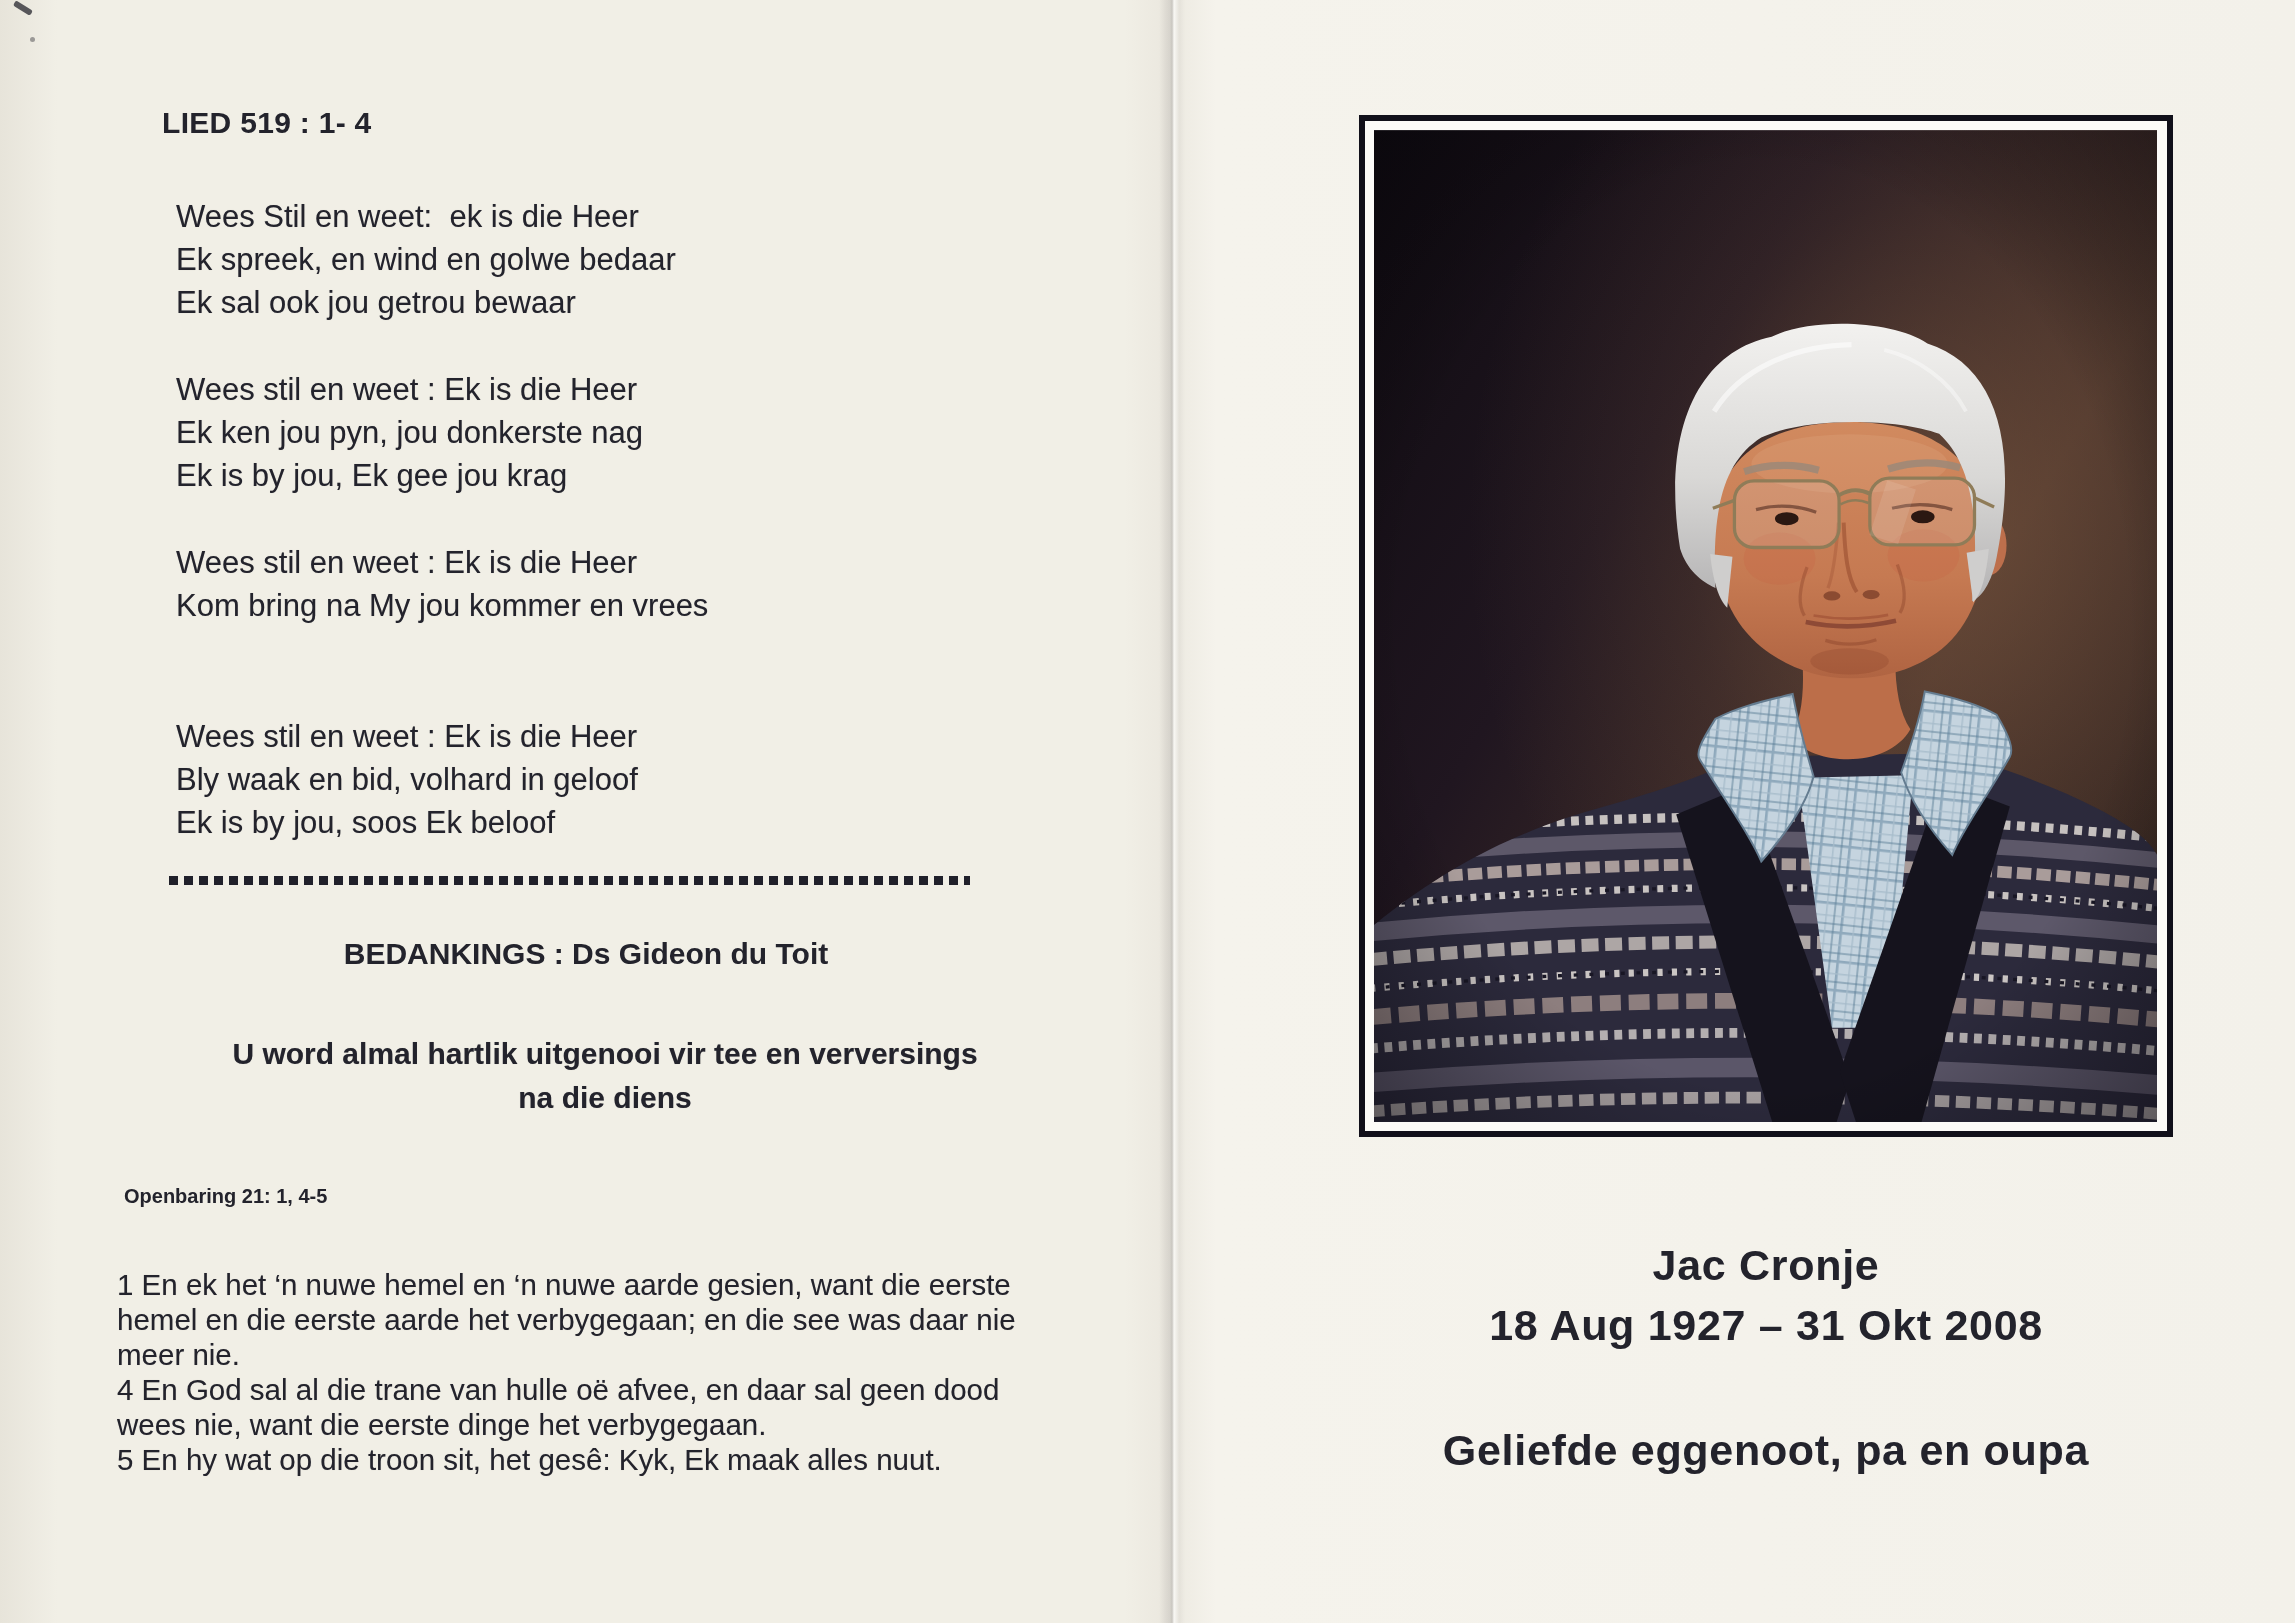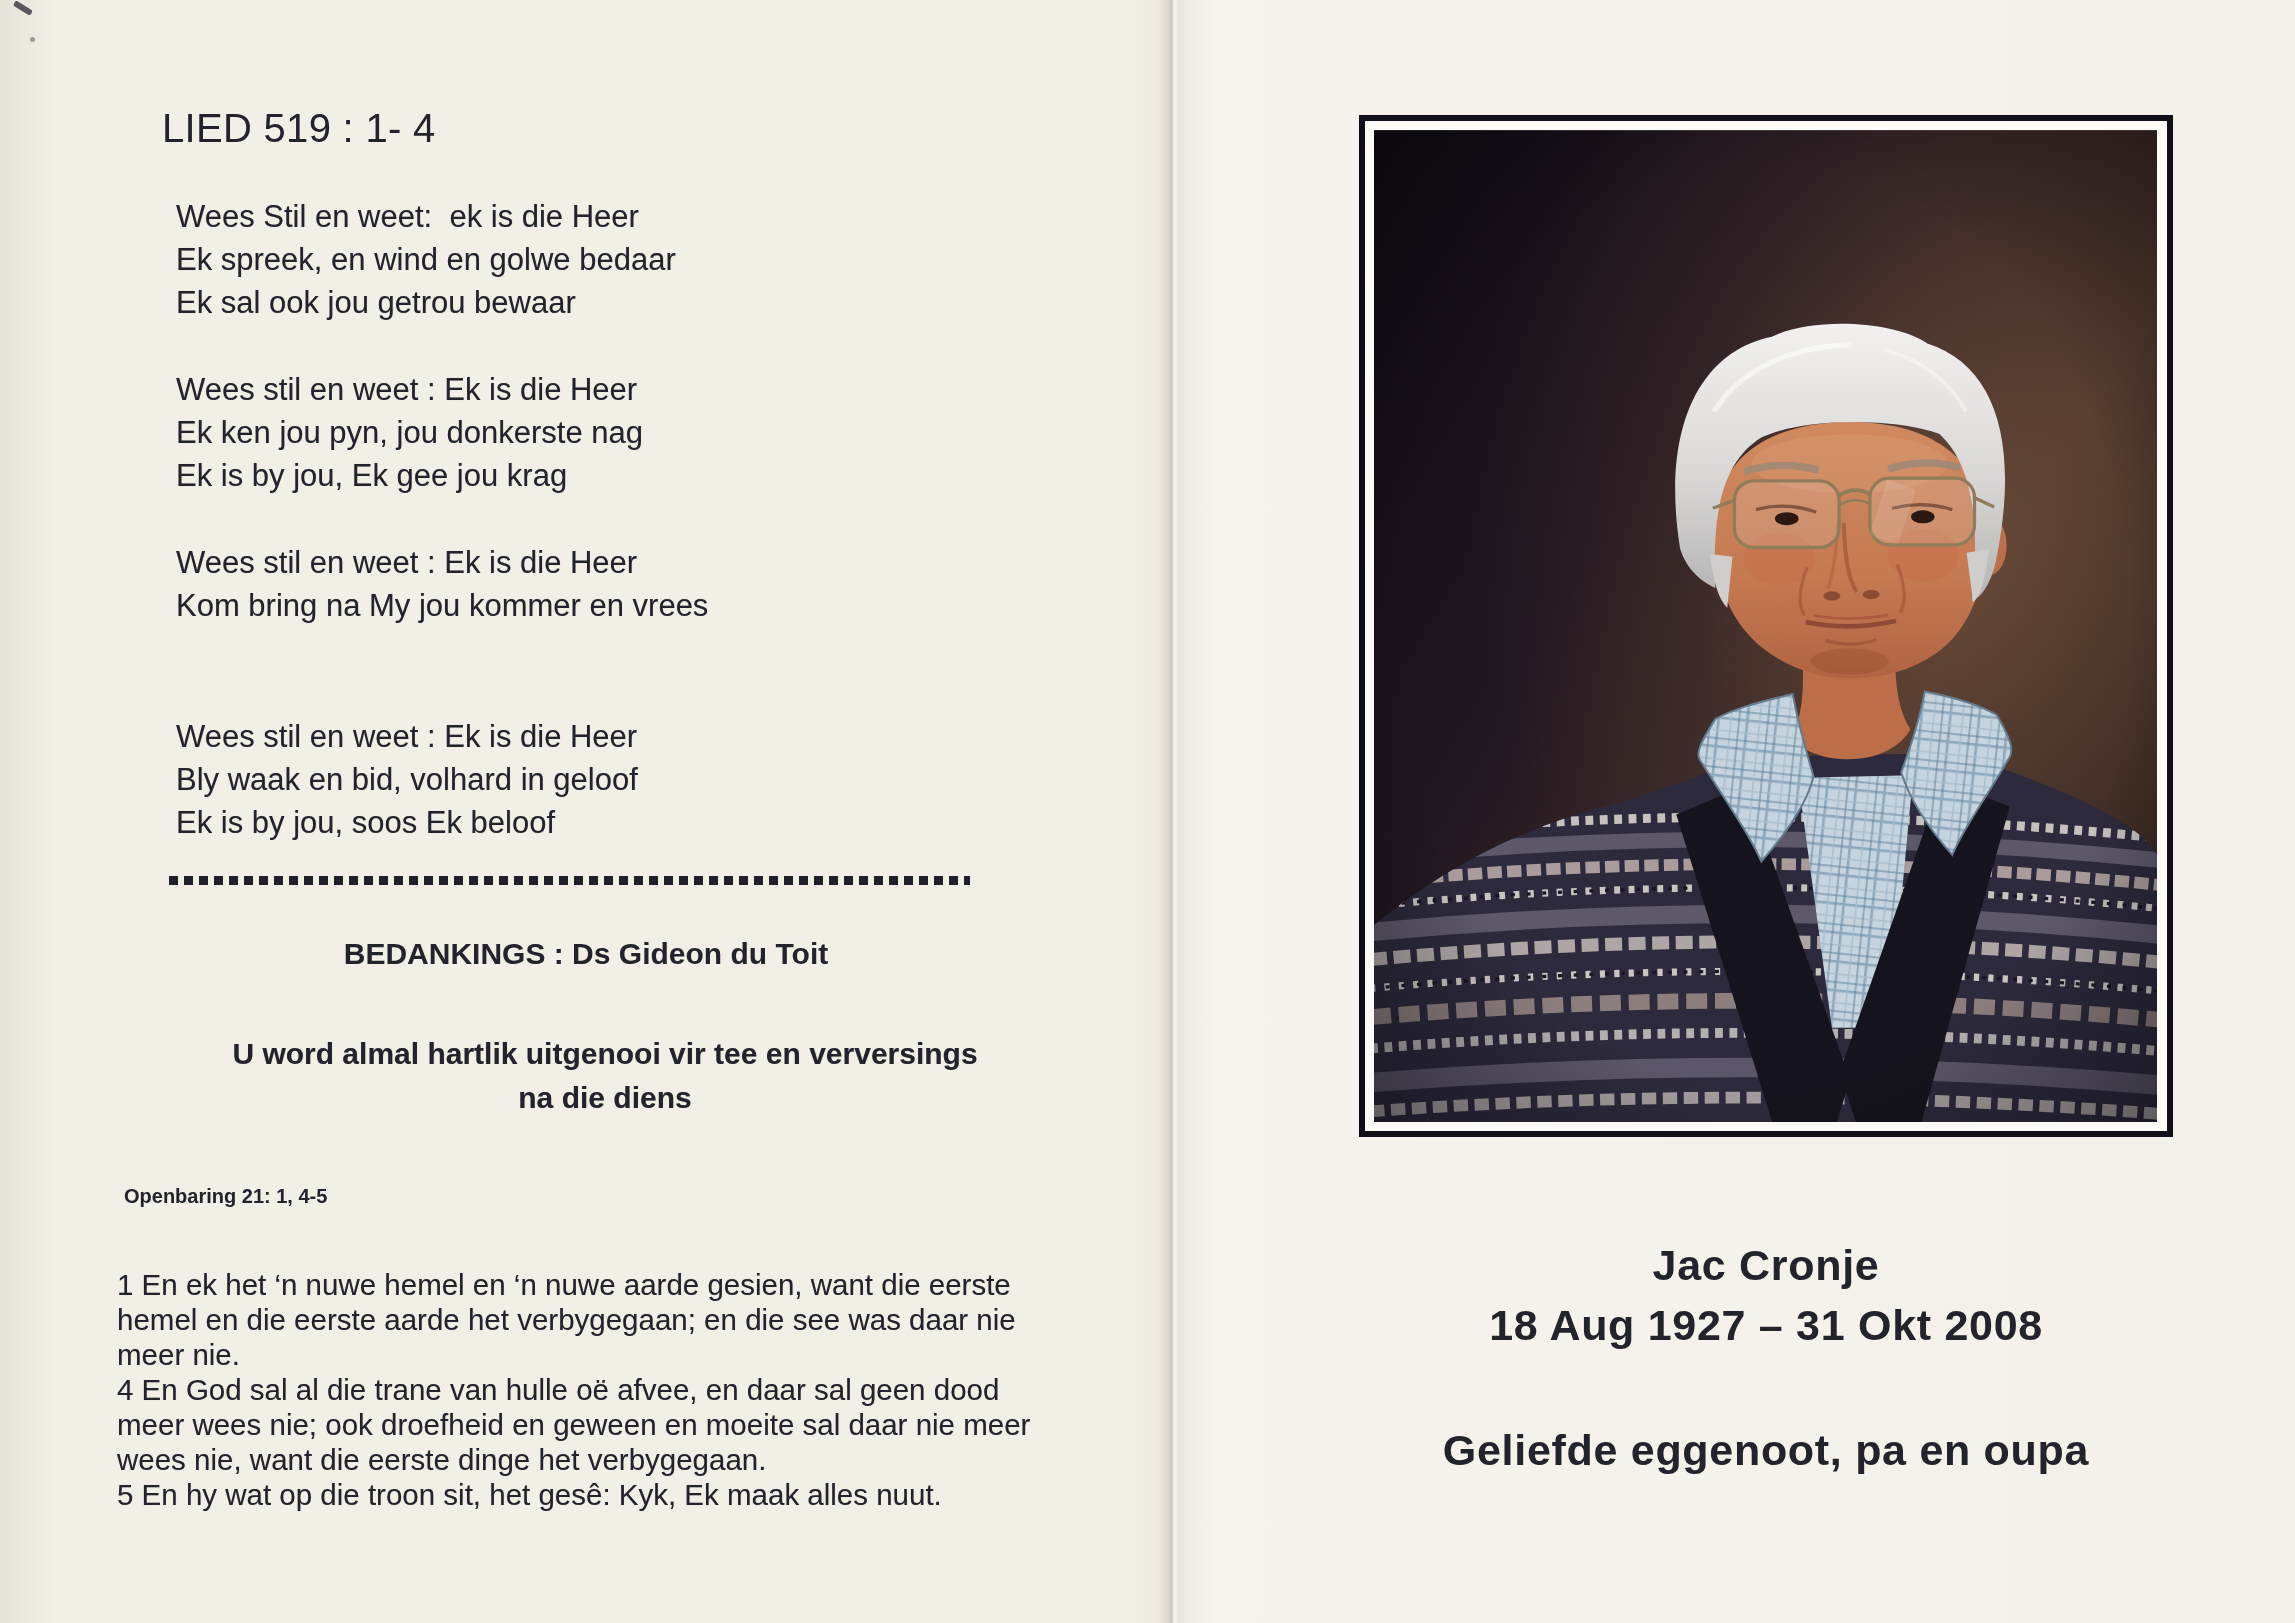--- a/index.html
+++ b/index.html
@@ -25,7 +25,7 @@
   
   .hymn-heading{
     position:absolute;left:162px;top:106px;
-    font-size:40px;font-weight:normal;letter-spacing:0.3px;
+    font-size:30px;font-weight:bold;letter-spacing:0.3px;
   }
   .verse{position:absolute;left:176px;font-size:31px;line-height:43px;}
   .verse-1{top:195px;} .verse-2{top:368px;} .verse-3{top:541px;} .verse-4{top:715px;}

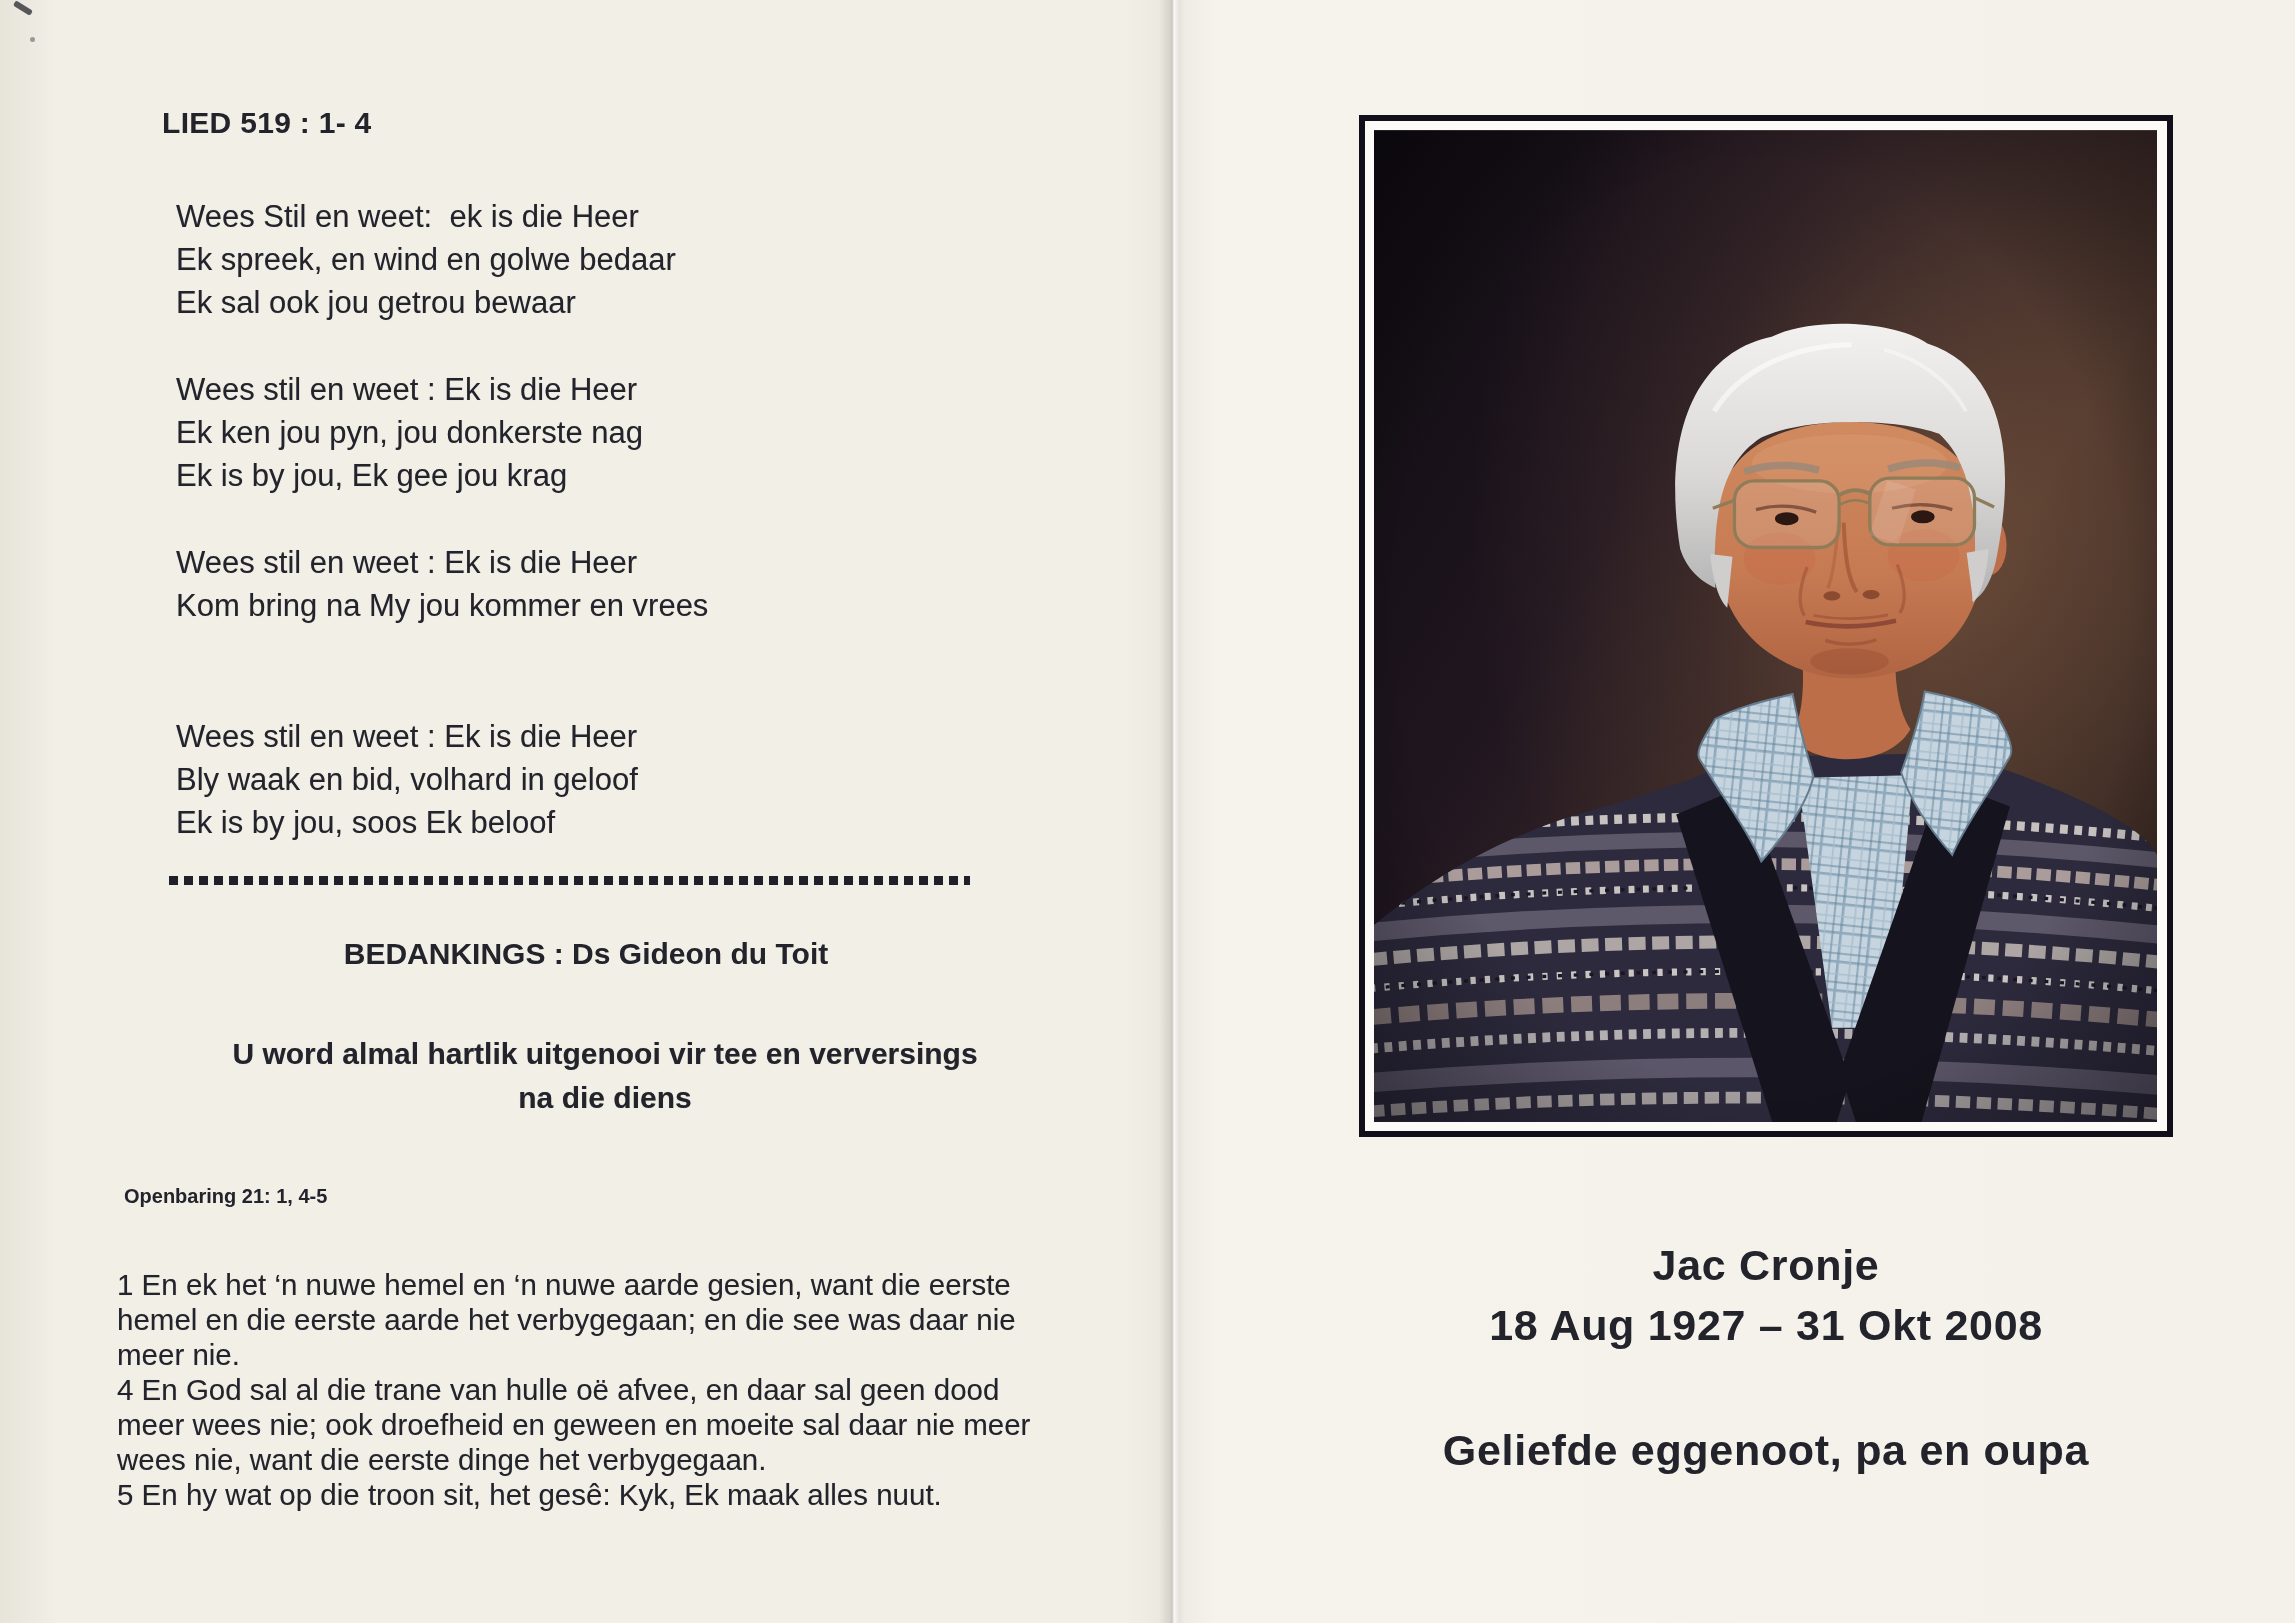--- a/index.html
+++ b/index.html
@@ -120,7 +120,6 @@
       <div class="line">hemel en die eerste aarde het verbygegaan; en die see was daar nie</div>
       <div class="line">meer nie.</div>
       <div class="line">4 En God sal al die trane van hulle oë afvee, en daar sal geen dood</div>
-      <div class="line">meer wees nie; ook droefheid en geween en moeite sal daar nie meer</div>
       <div class="line">wees nie, want die eerste dinge het verbygegaan.</div>
       <div class="line">5 En hy wat op die troon sit, het gesê: Kyk, Ek maak alles nuut.</div>
     </div>

